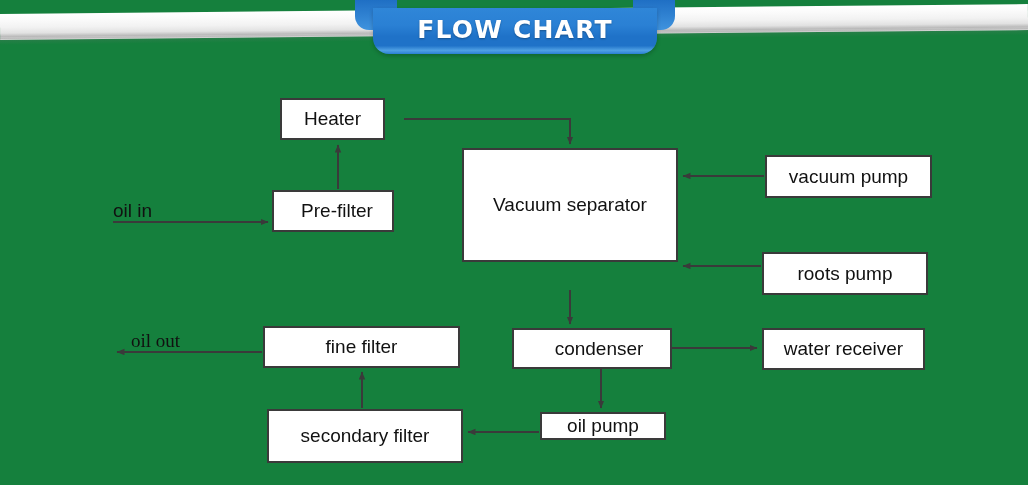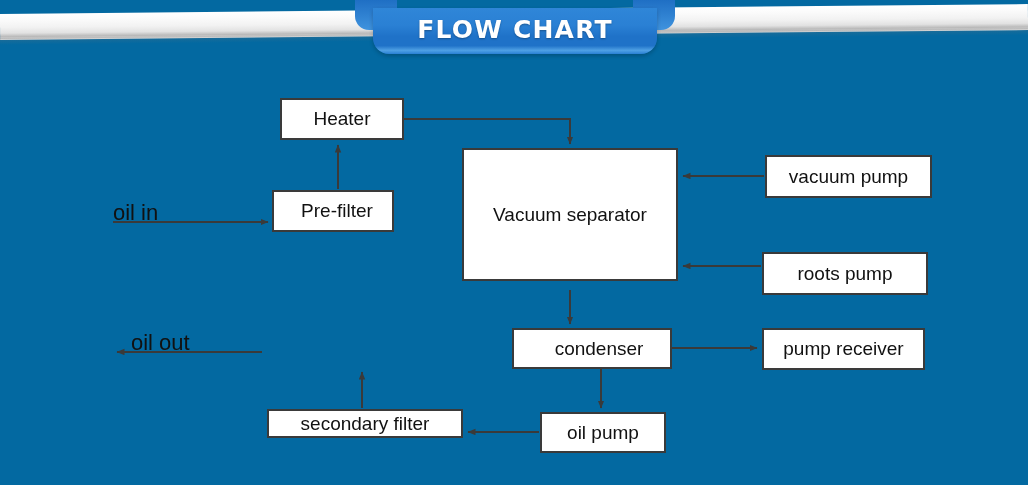--- a/index.html
+++ b/index.html
@@ -11,7 +11,7 @@
     position: relative;
     width: 1028px;
     height: 485px;
-    background: #0369a1;
+    background: #15803d;
     overflow: hidden;
     font-family: "Liberation Sans", sans-serif;
   }

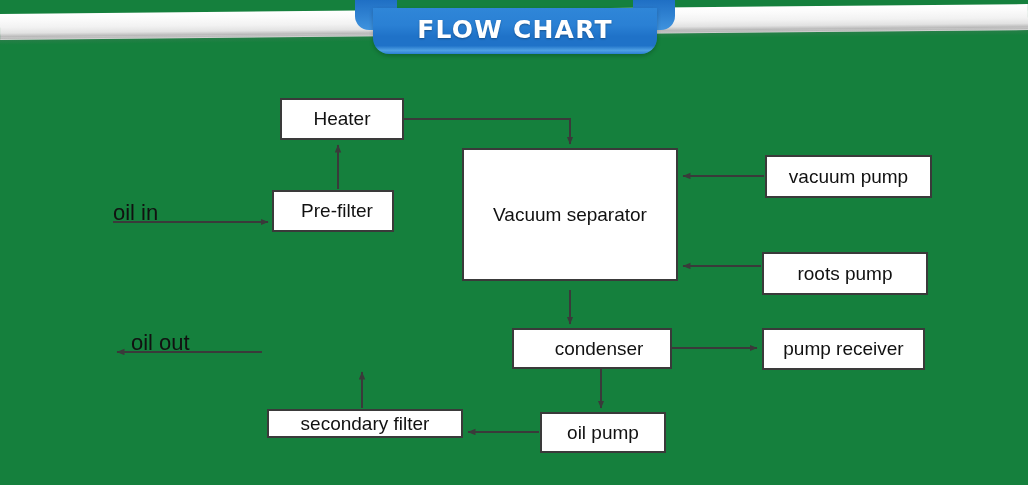--- a/index.html
+++ b/index.html
@@ -183,7 +183,7 @@
       </g>
     </svg>
 
-    <div class="node" style="left:280px; top:98px;  width:124px; height:42px;">
+    <div class="node" style="left:280px; top:98px;  width:105px; height:42px;">
       <span>Heater</span>
     </div>
 

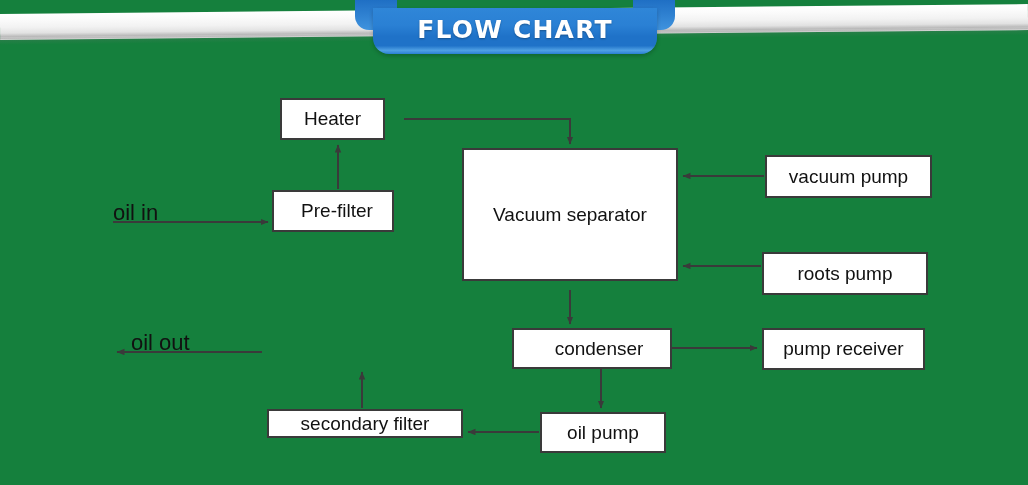--- a/index.html
+++ b/index.html
@@ -128,7 +128,7 @@
   .flowlabel {
     position: absolute;
     color: #111111;
-    font-size: 22px;
+    font-size: 19px;
     font-family: "Liberation Sans", sans-serif;
     white-space: nowrap;
   }

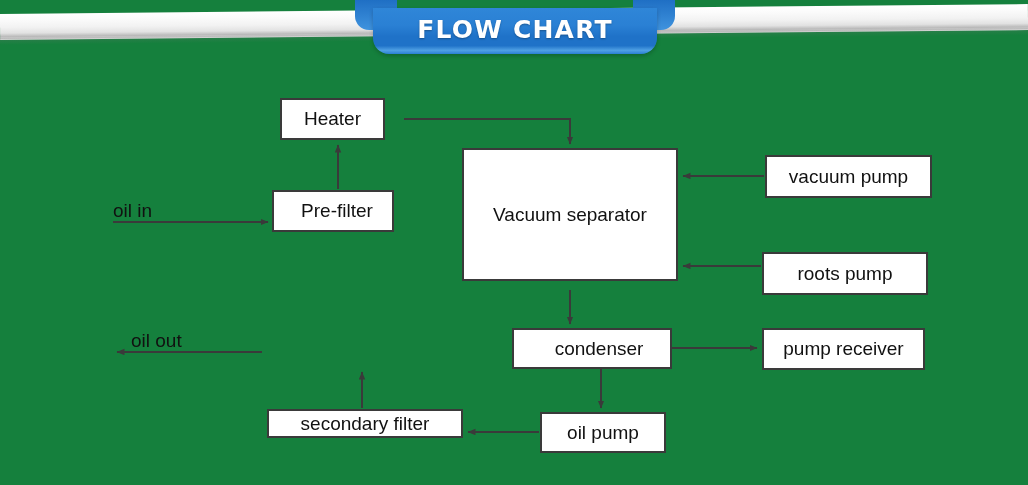--- a/index.html
+++ b/index.html
@@ -191,7 +191,7 @@
       <span>Pre-filter</span>
     </div>
 
-    <div class="node" style="left:462px; top:148px; width:216px; height:133px;">
+    <div class="node" style="left:462px; top:148px; width:216px; height:114px;">
       <span>Vacuum separator</span>
     </div>
 

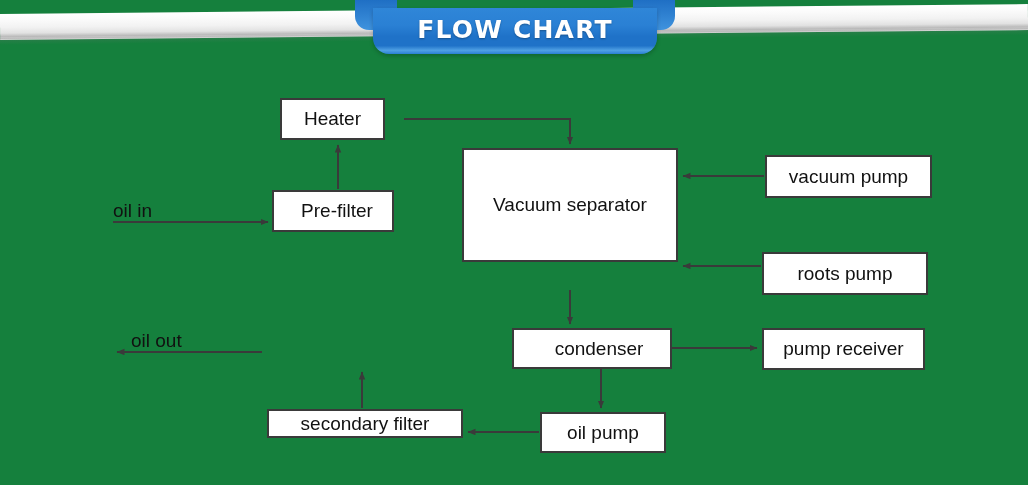--- a/index.html
+++ b/index.html
@@ -221,7 +221,7 @@
     </div>
 
     <div class="flowlabel" style="left:113px; top:200px;">oil in</div>
-    <div class="flowlabel" style="left:131px; top:330px;">oil out</div>
+    <div class="flowlabel" style="left:131px; top:330px;font-family:Liberation Serif, serif;">oil out</div>
 
   </div>
 </div>

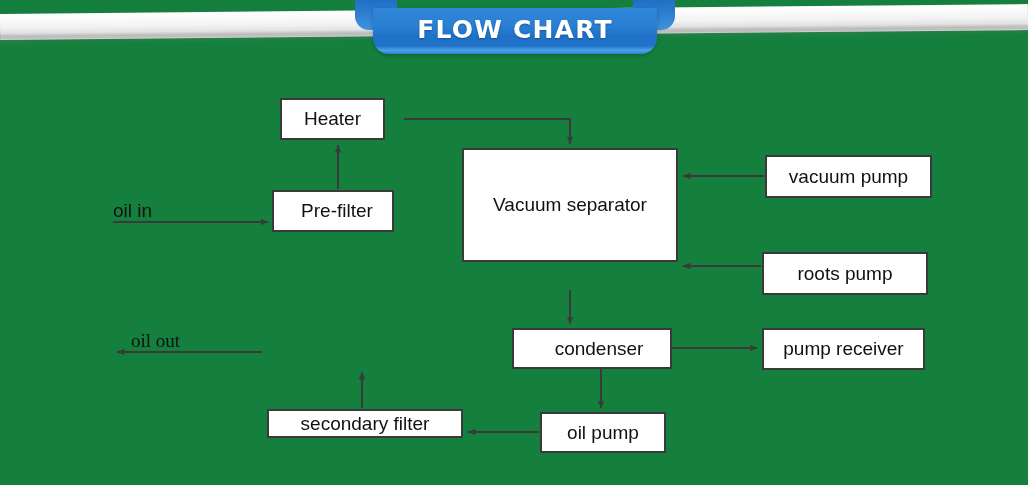--- a/index.html
+++ b/index.html
@@ -203,6 +203,9 @@
       <span>roots pump</span>
     </div>
 
+    <div class="node" style="left:263px; top:326px; width:197px; height:42px;">
+      <span>fine filter</span>
+    </div>
 
     <div class="node" style="left:267px; top:409px; width:196px; height:29px;">
       <span>secondary filter</span>

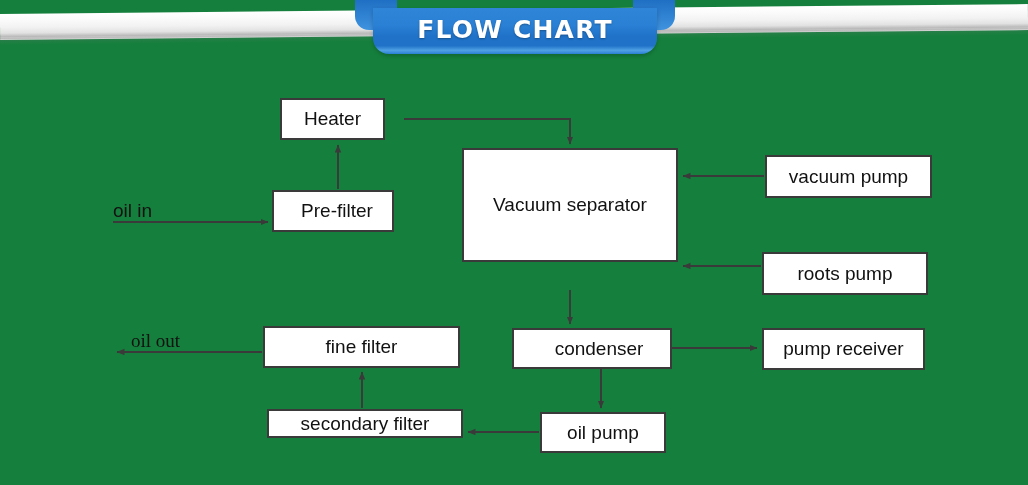--- a/index.html
+++ b/index.html
@@ -220,7 +220,7 @@
     </div>
 
     <div class="node" style="left:762px; top:328px; width:163px; height:42px;">
-      <span>pump receiver</span>
+      <span>water receiver</span>
     </div>
 
     <div class="flowlabel" style="left:113px; top:200px;">oil in</div>

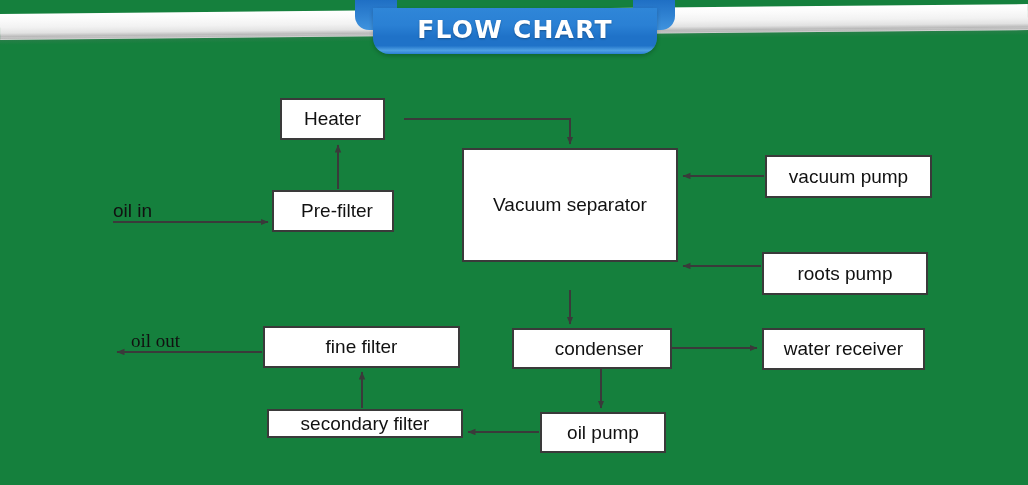--- a/index.html
+++ b/index.html
@@ -207,7 +207,7 @@
       <span>fine filter</span>
     </div>
 
-    <div class="node" style="left:267px; top:409px; width:196px; height:29px;">
+    <div class="node" style="left:267px; top:409px; width:196px; height:54px;">
       <span>secondary filter</span>
     </div>
 

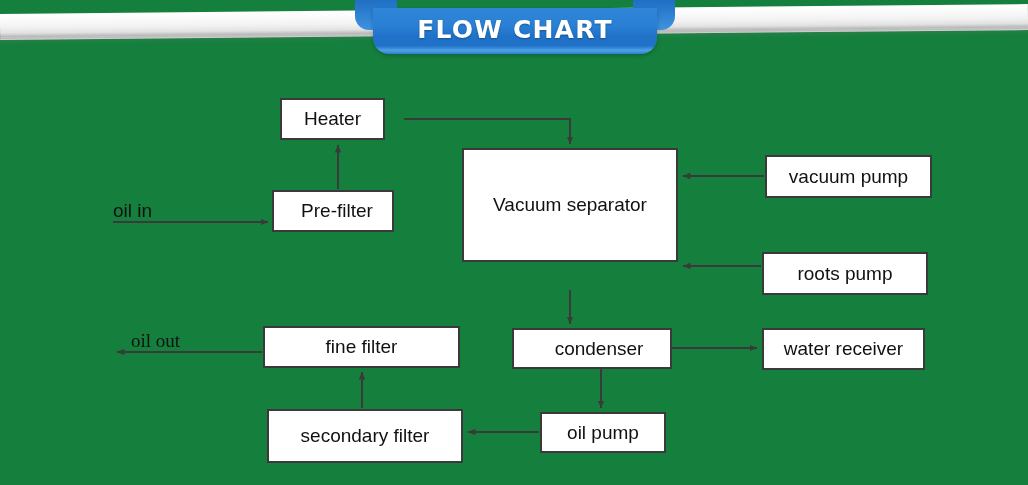--- a/index.html
+++ b/index.html
@@ -215,7 +215,7 @@
       <span>condenser</span>
     </div>
 
-    <div class="node" style="left:540px; top:412px; width:126px; height:41px;">
+    <div class="node" style="left:540px; top:412px; width:126px; height:28px;">
       <span>oil pump</span>
     </div>
 

